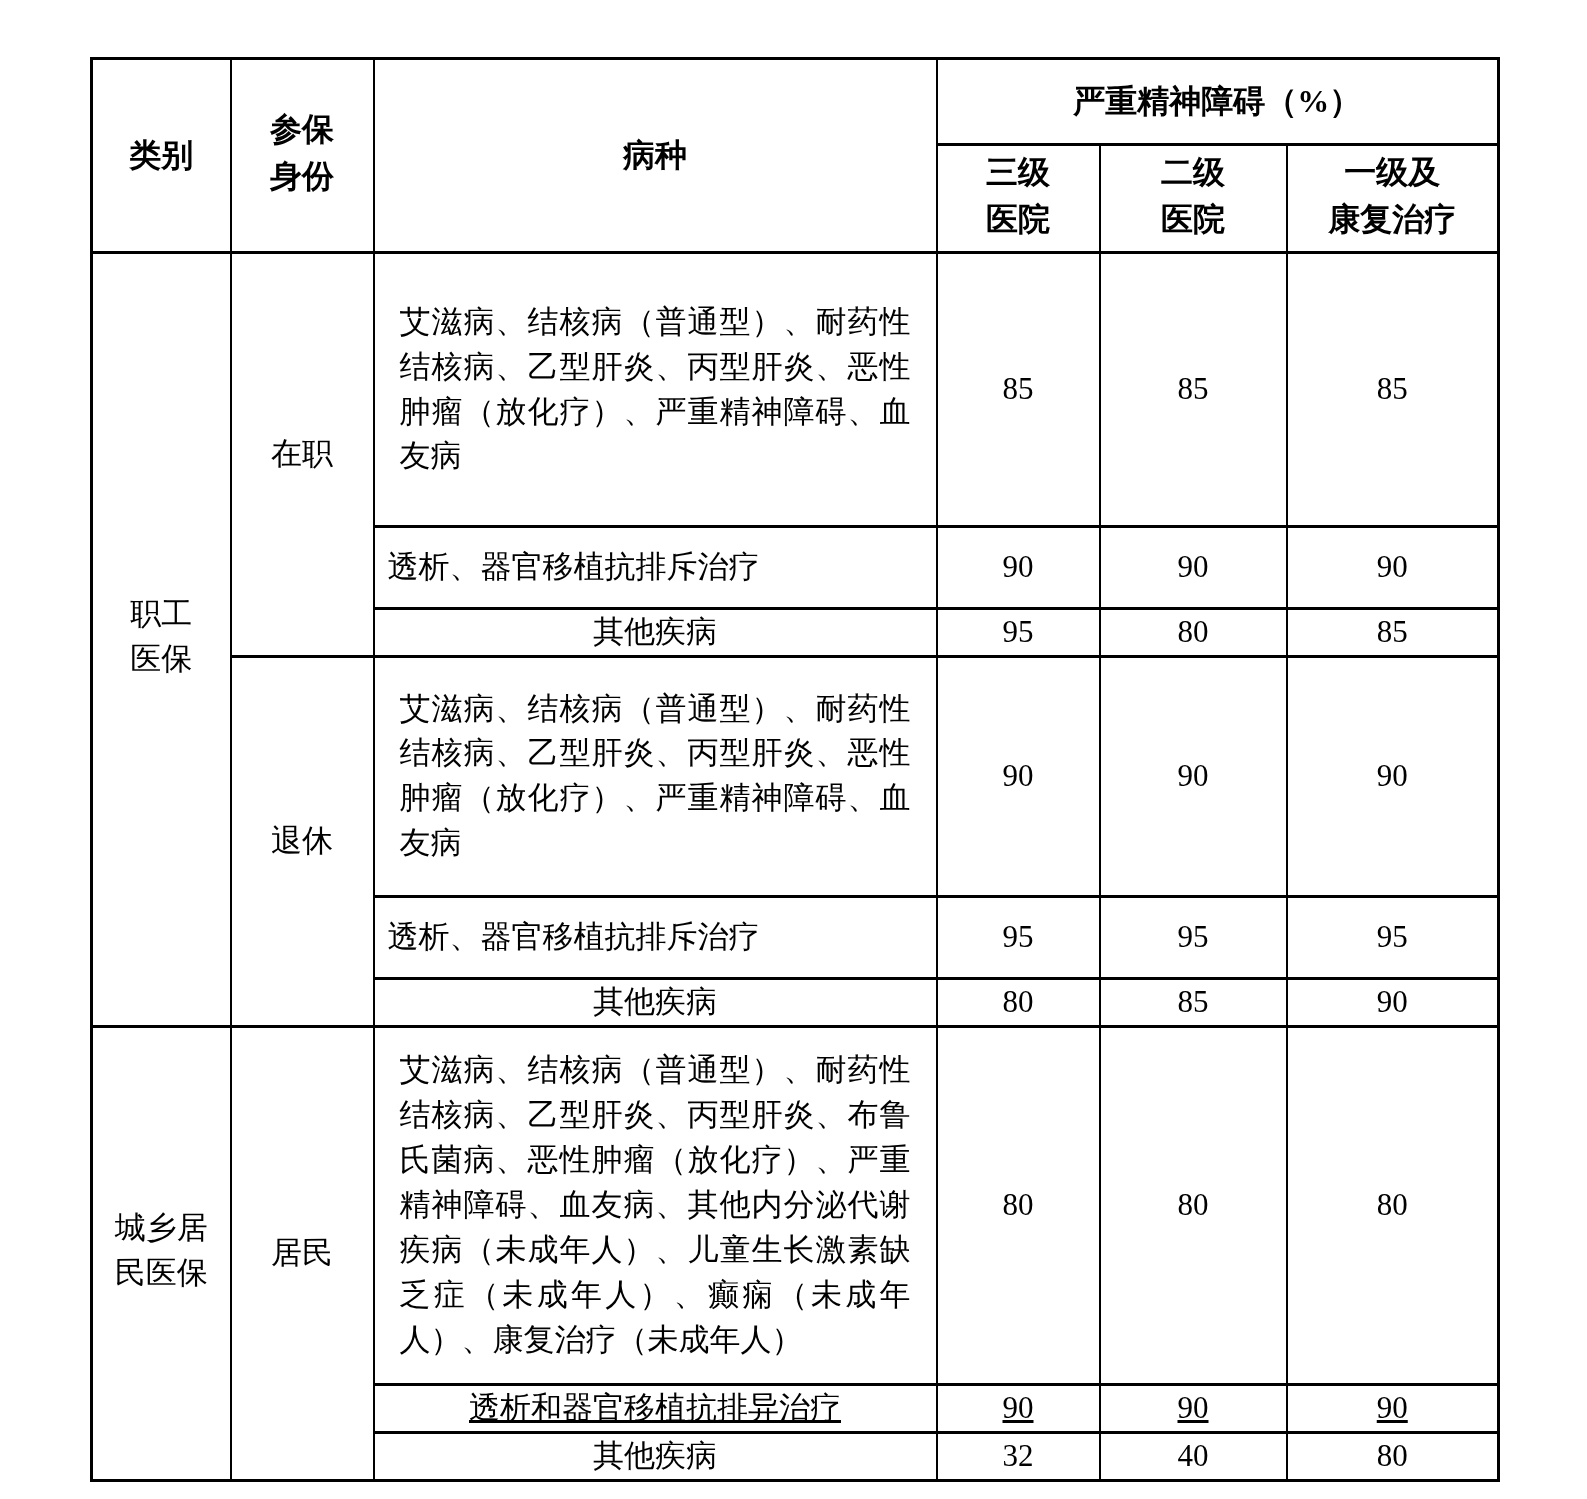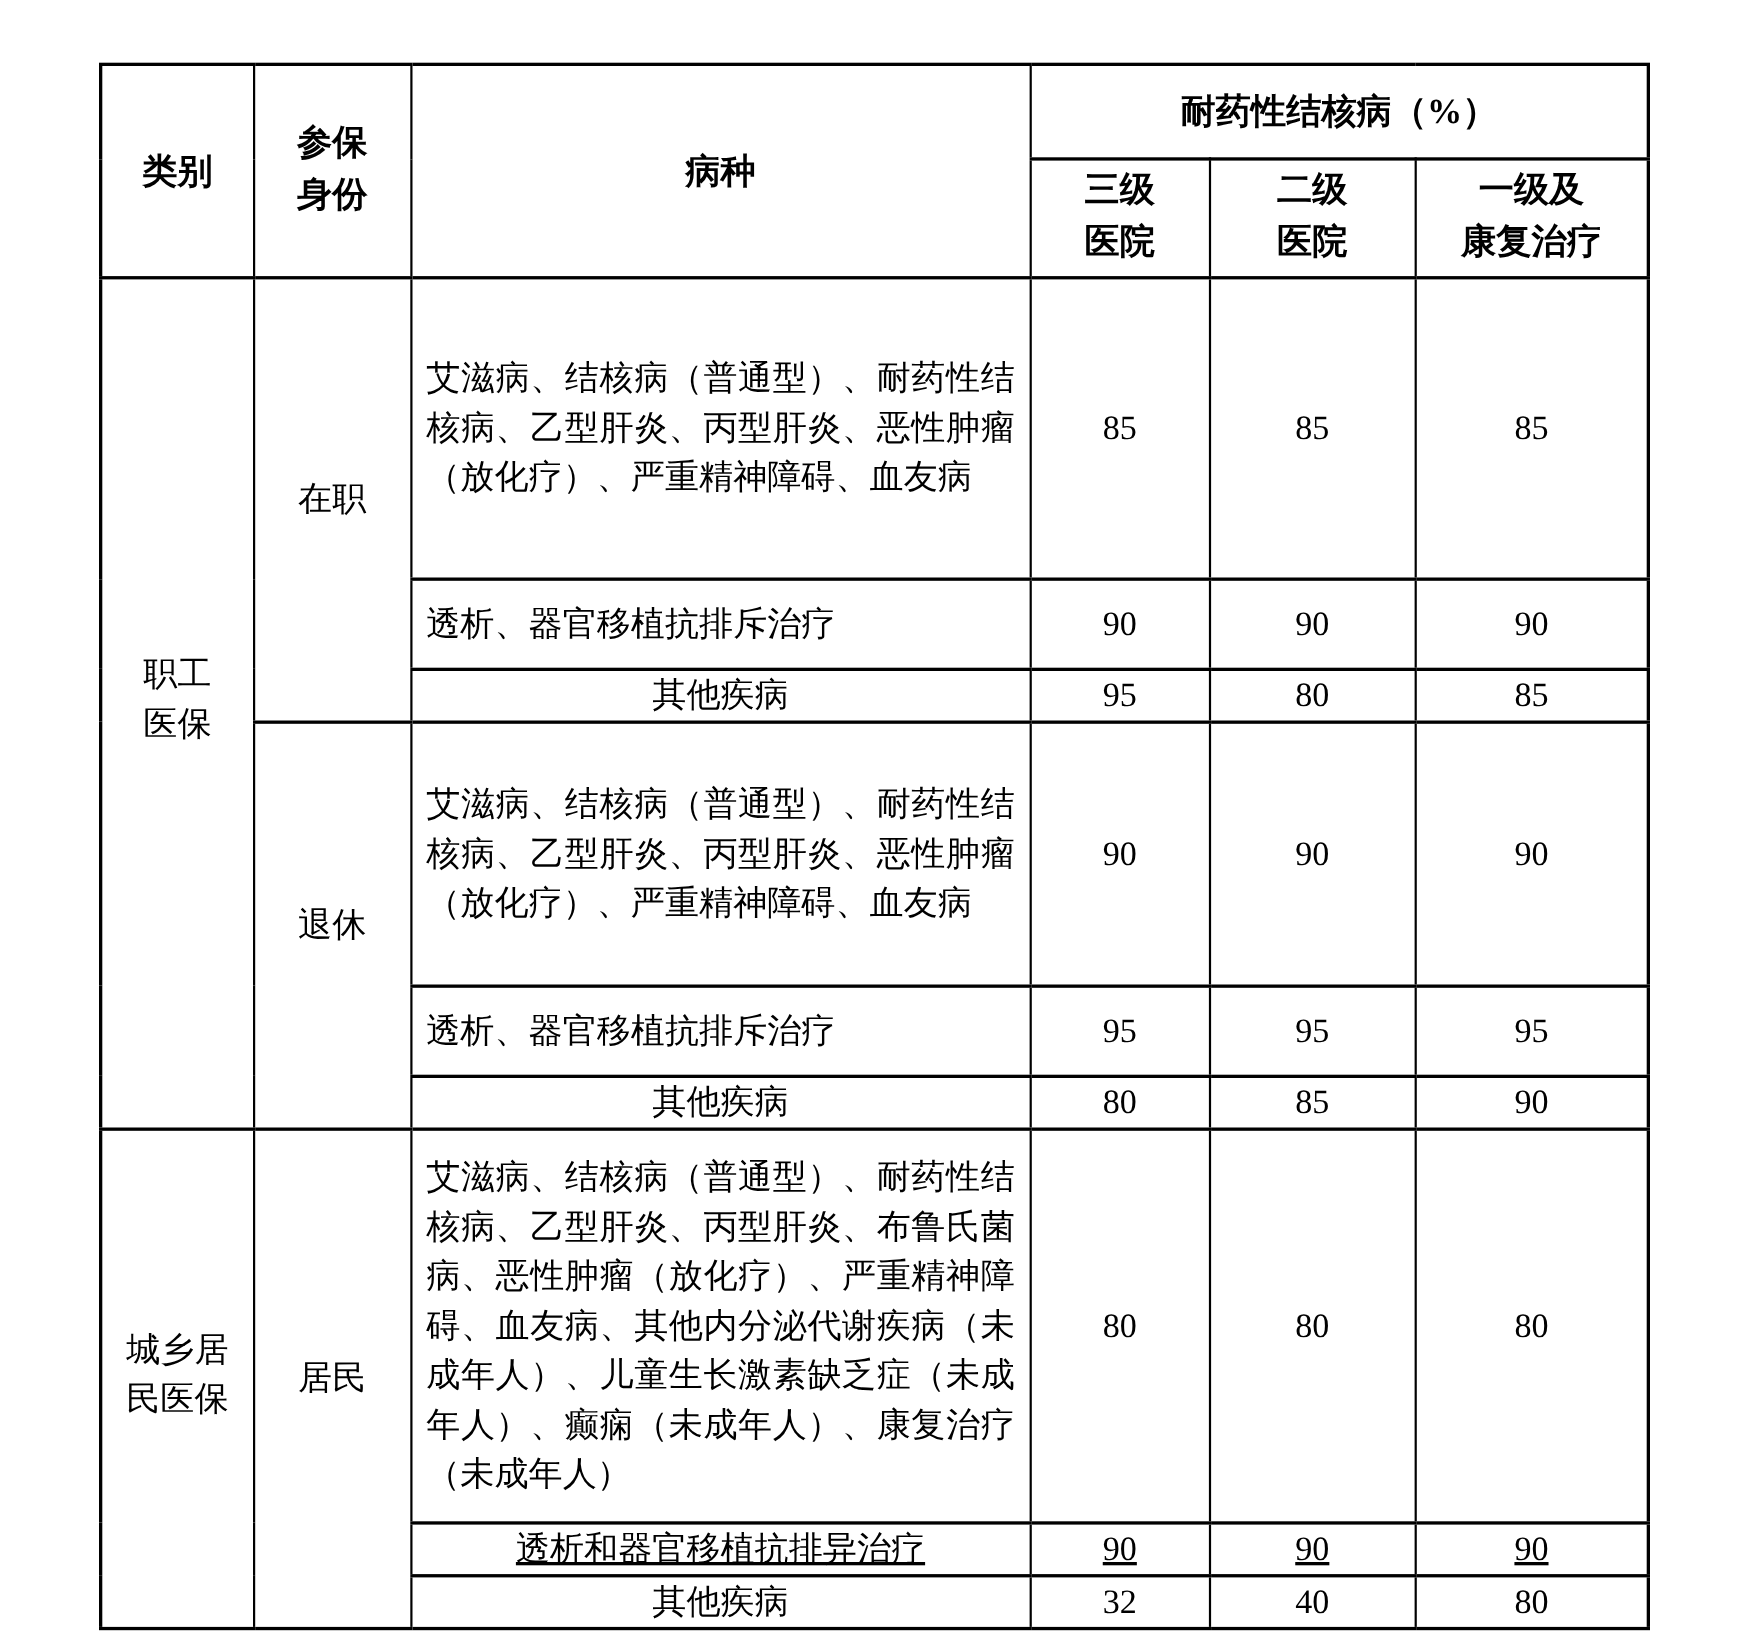--- a/index.html
+++ b/index.html
@@ -86,7 +86,7 @@
           <span class="line">身份</span>
         </td>
         <td class="hdr" rowspan="2">病种</td>
-        <td class="hdr" colspan="3">耐药性结核病（%）</td>
+        <td class="hdr" colspan="3">严重精神障碍（%）</td>
       </tr>
 
       <tr class="h2">

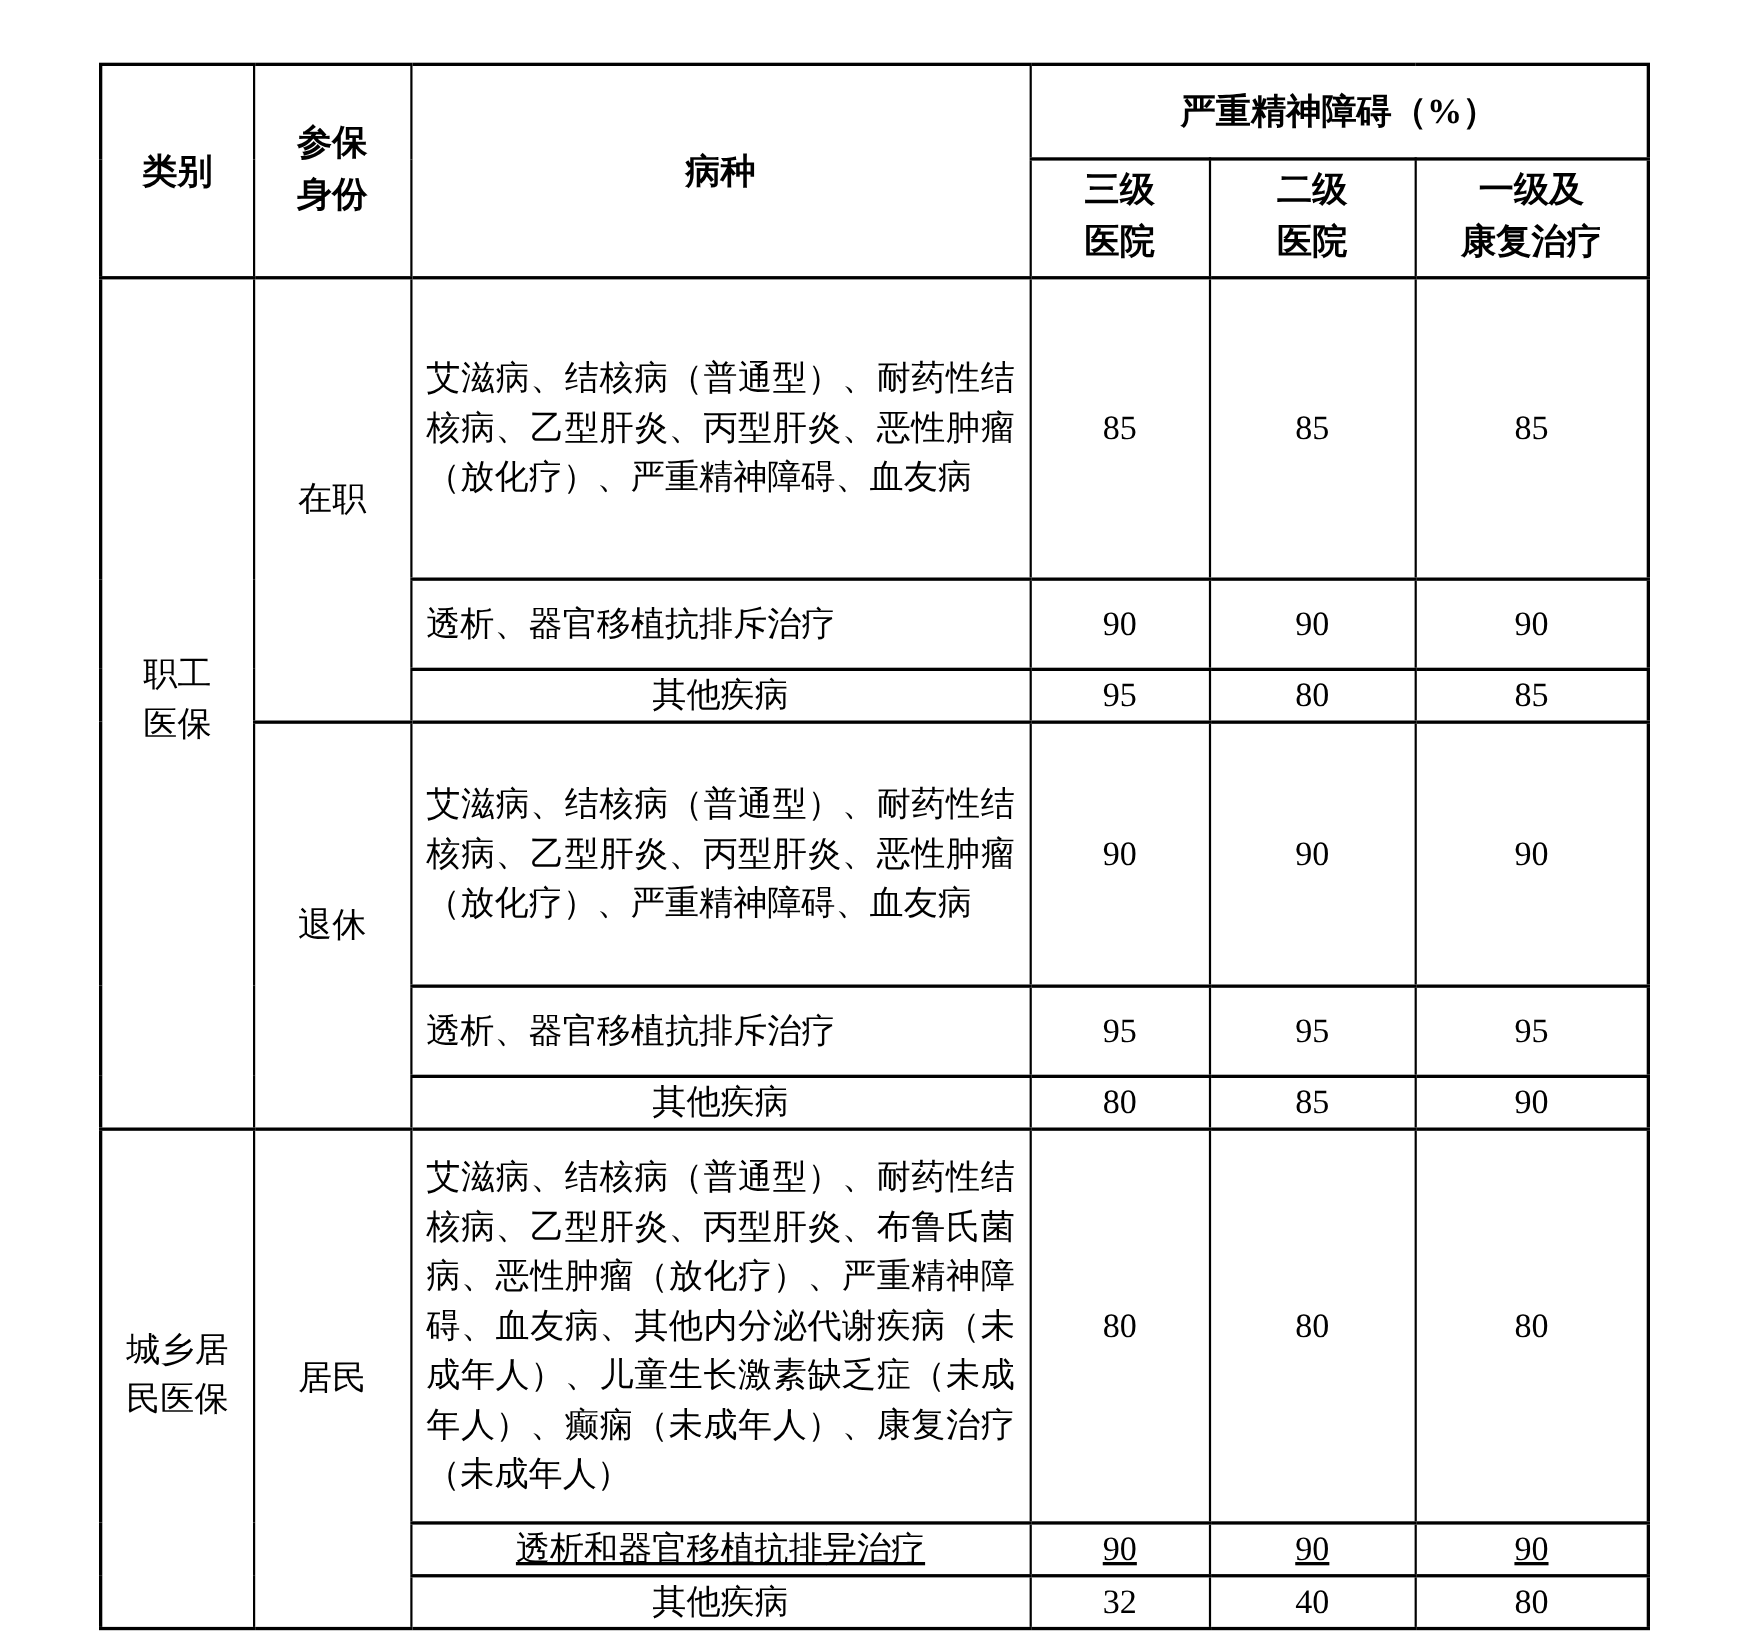--- a/index.html
+++ b/index.html
@@ -44,7 +44,7 @@
   }
   table.grid td.para {
     text-align: justify;
-    padding: 8px 13px;
+    padding: 8px 25px;
   }
   table.grid td.leftcell {
     text-align: left;

